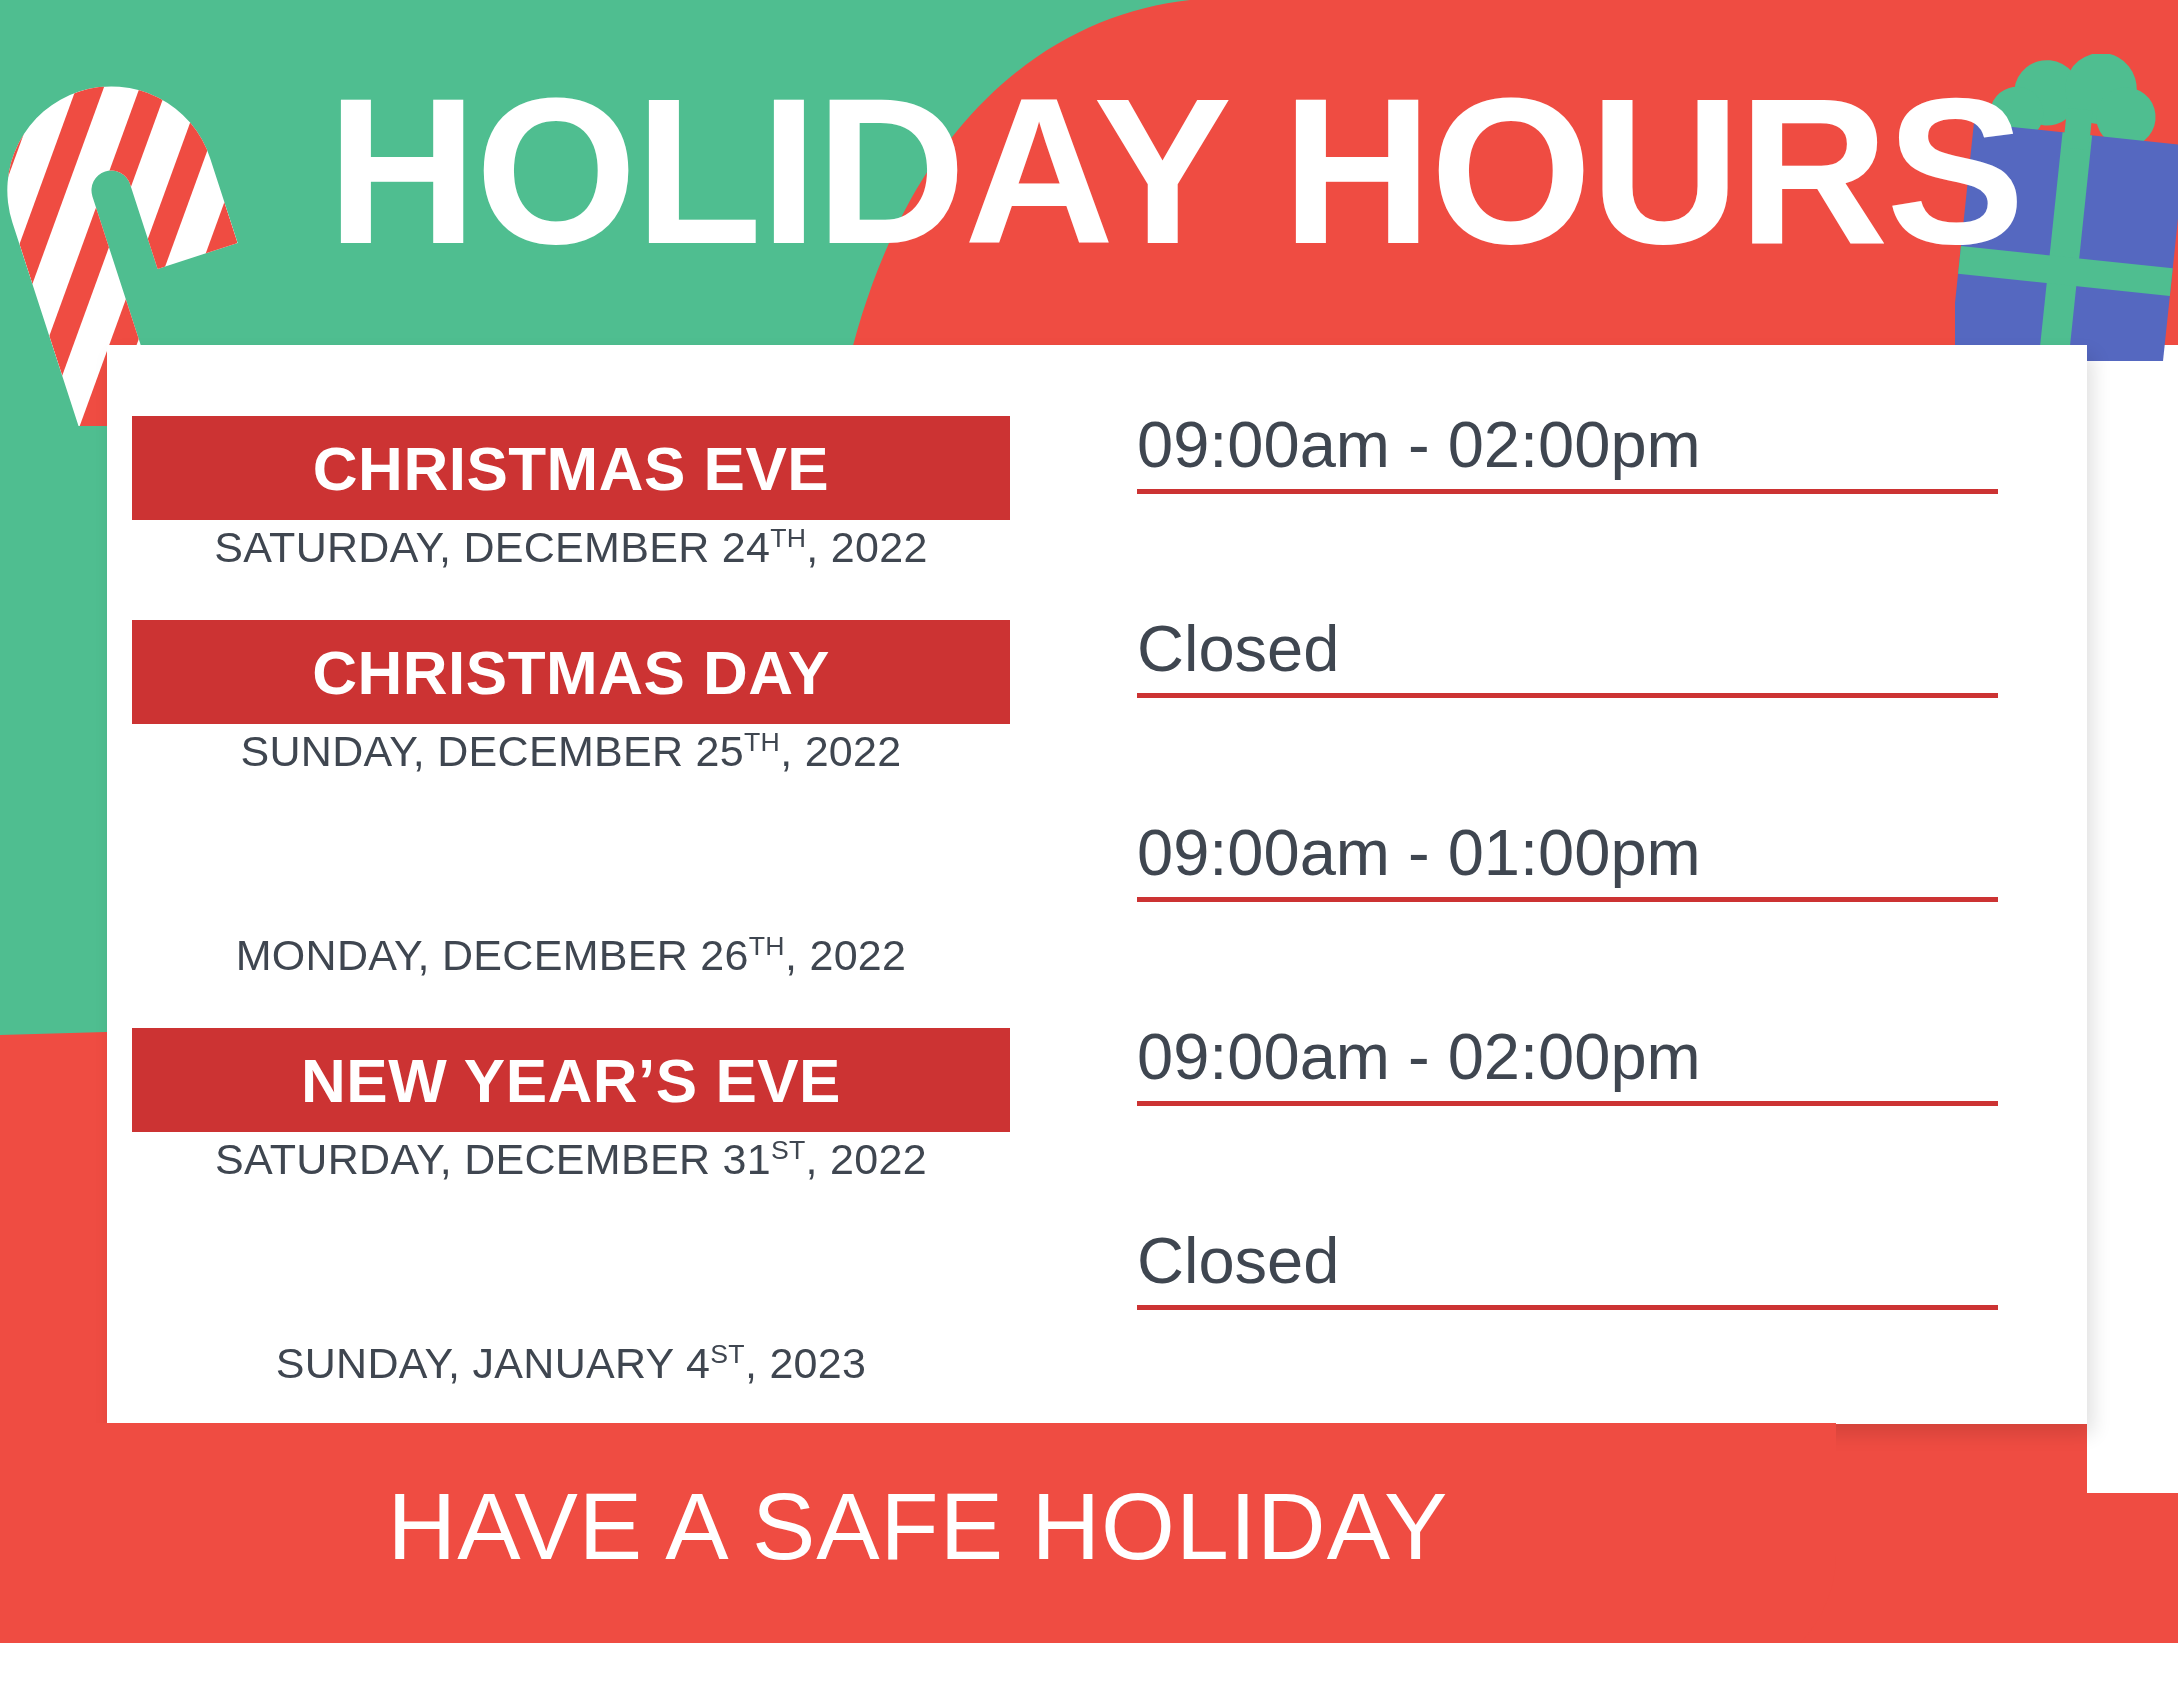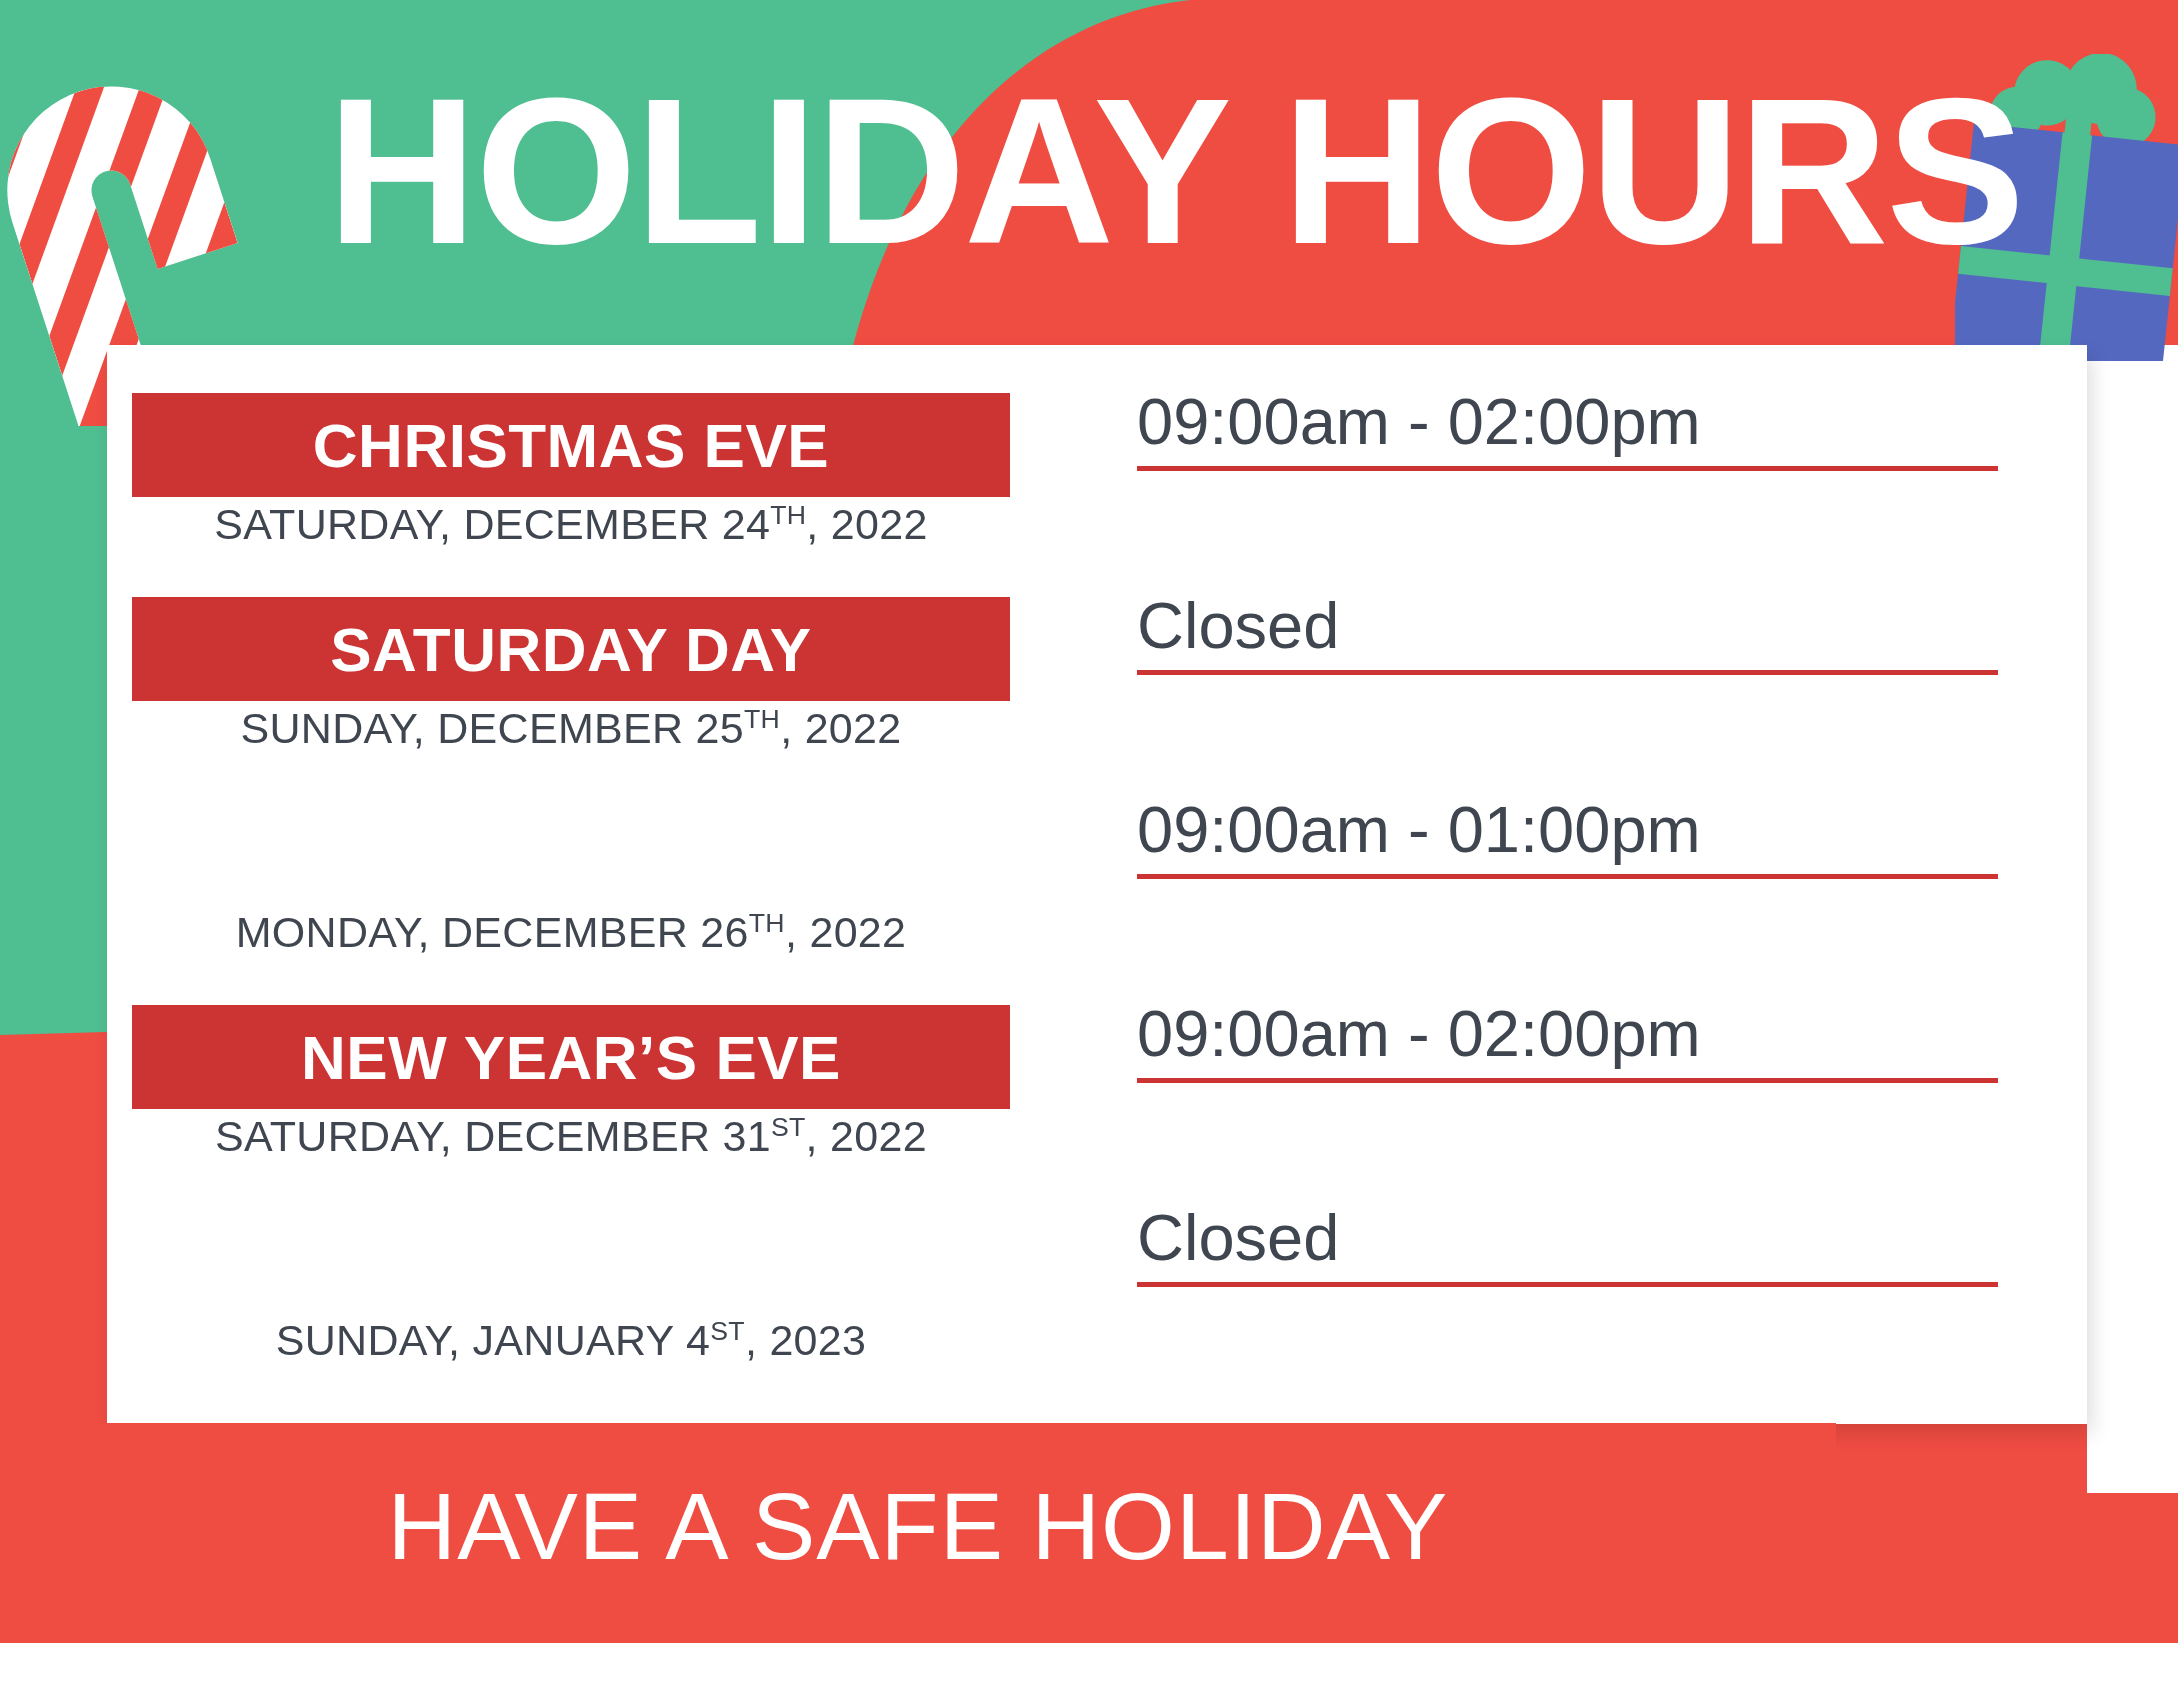--- a/index.html
+++ b/index.html
@@ -107,7 +107,7 @@
     position:relative;
     height:204px;
   }
-  .row:nth-child(1){ margin-top:48px; }
+  .row:nth-child(1){ margin-top:71px; }
 
   .label-band{
     position:absolute; left:25px; top:0;

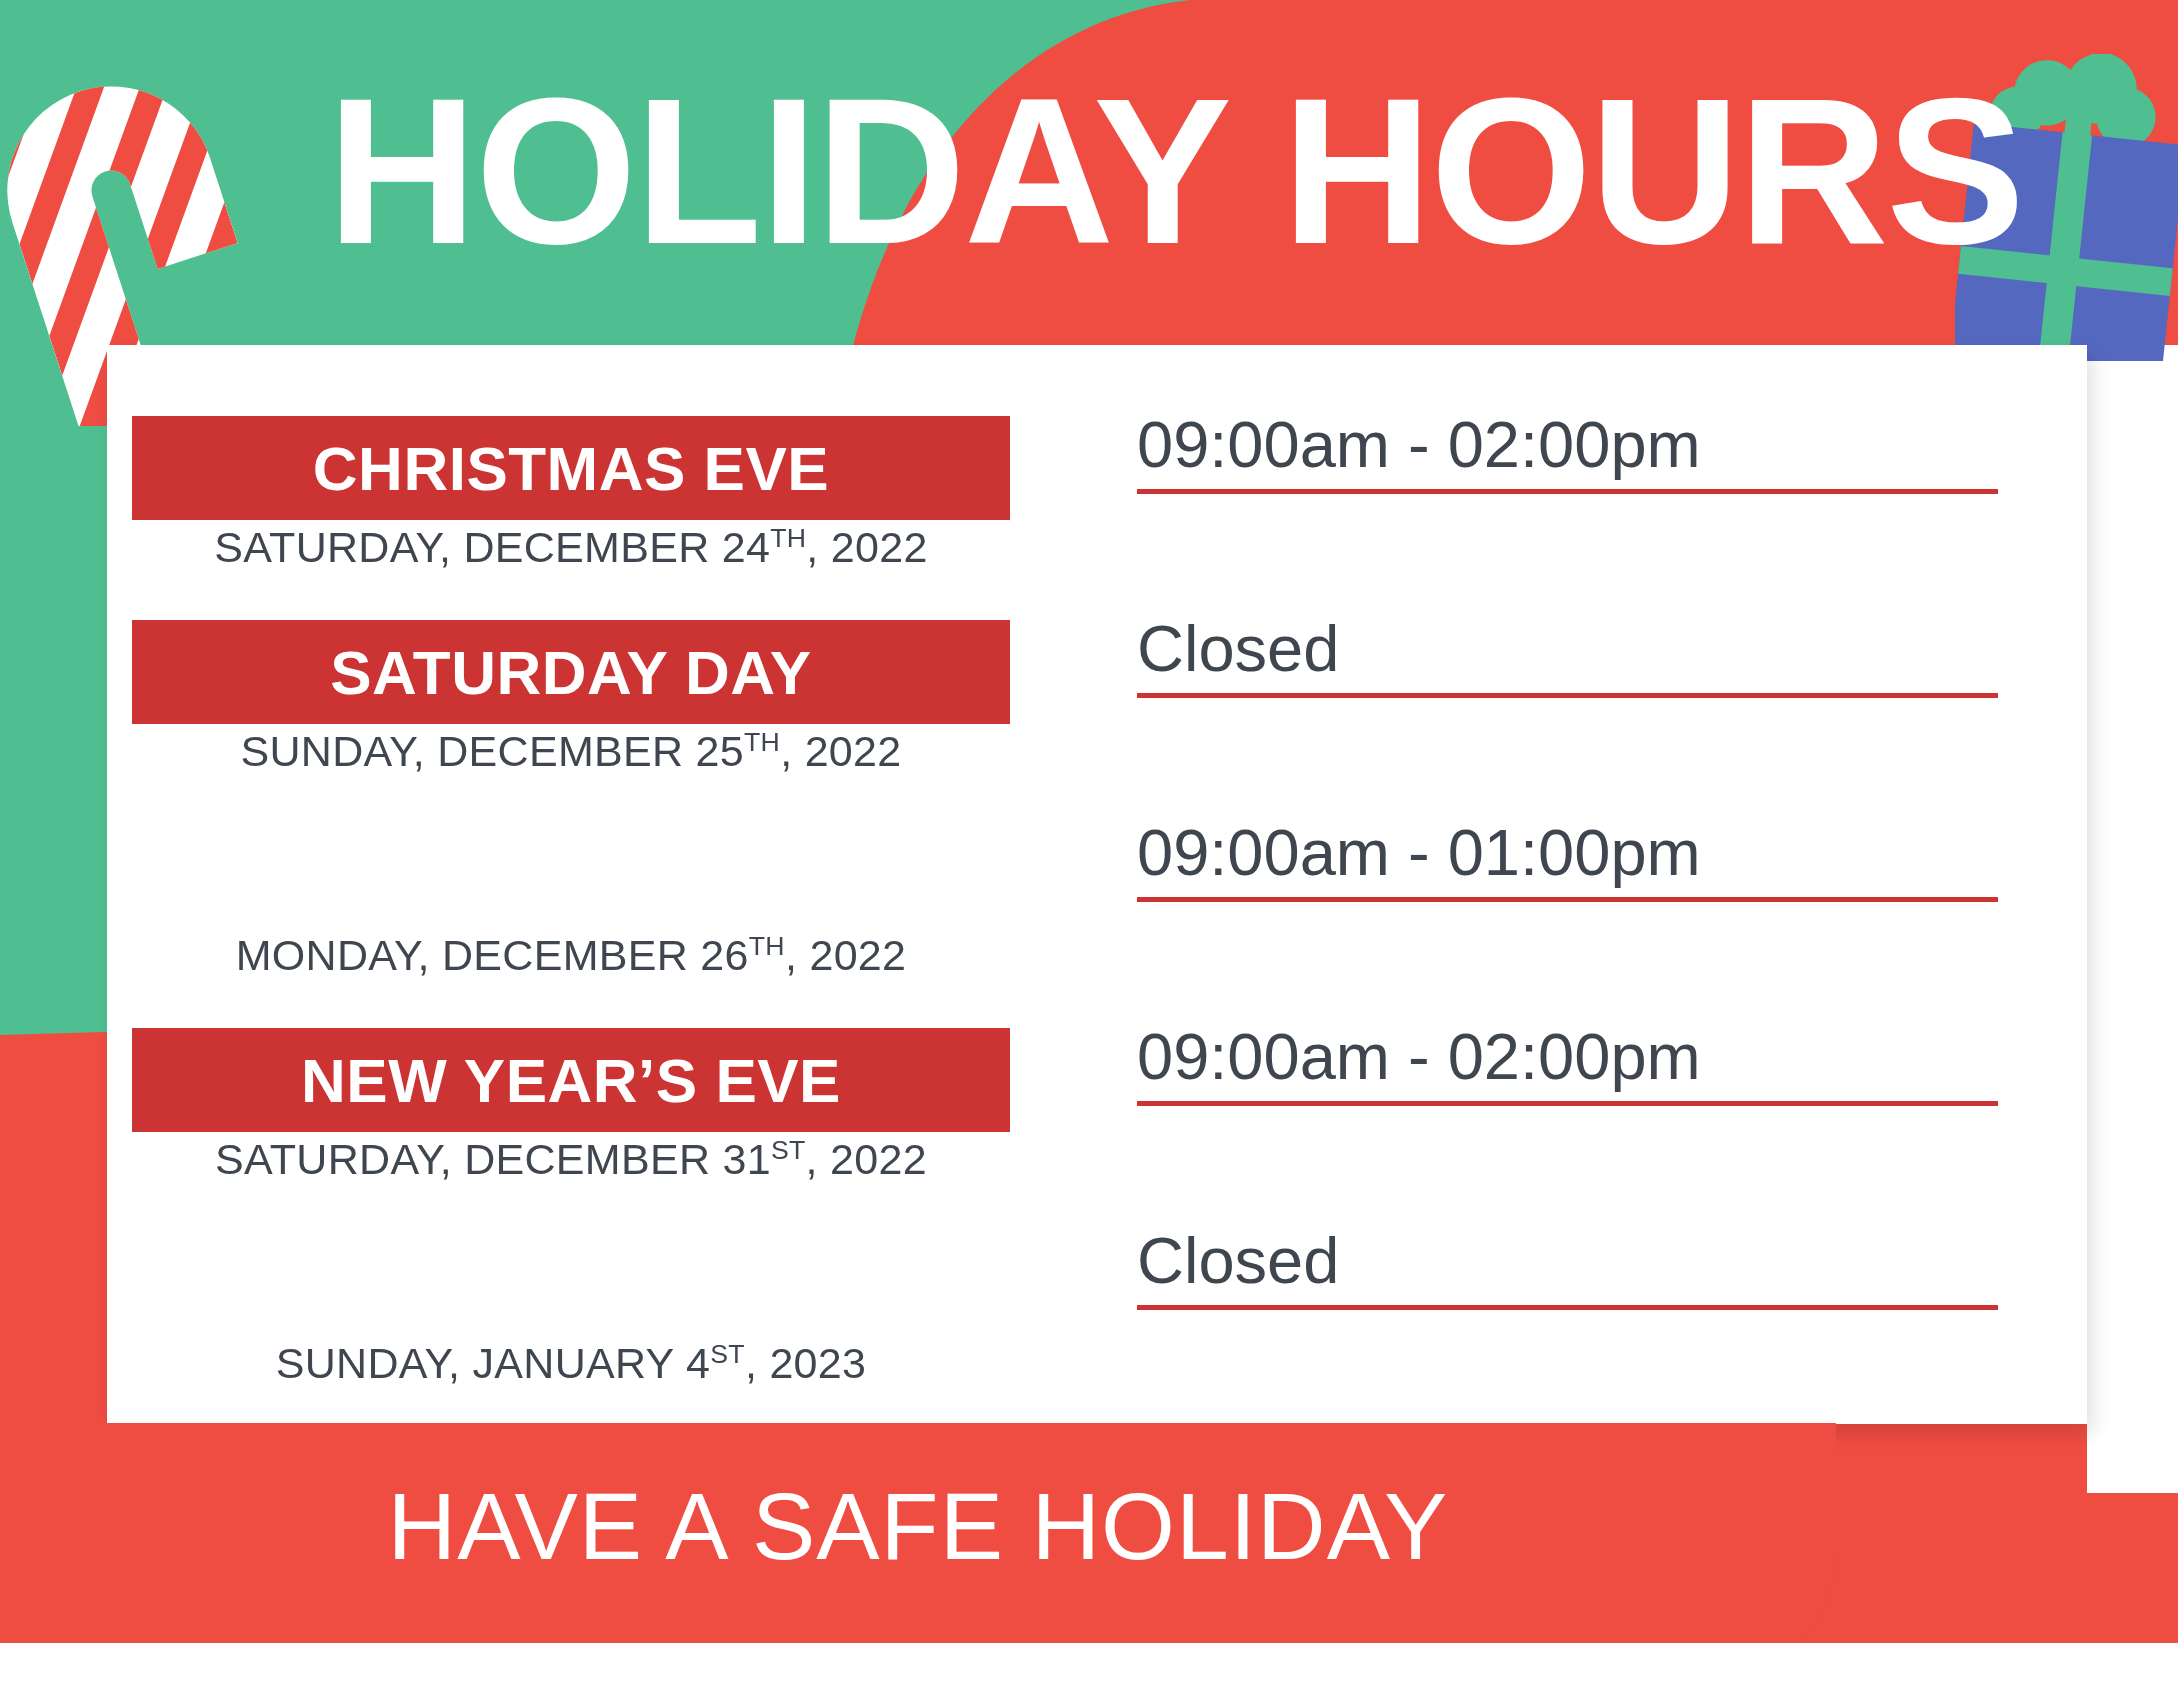--- a/index.html
+++ b/index.html
@@ -242,7 +242,7 @@
         </div>
         <div class="row">
           <div class="label-band">
-            <span class="holiday-name">SATURDAY DAY</span>
+            <span class="holiday-name">CHRISTMAS DAY</span>
           </div>
           <div class="date-line"><span>SUNDAY, DECEMBER 25</span><sup>TH</sup><span>, 2022</span></div>
           <div class="hours-cell">

